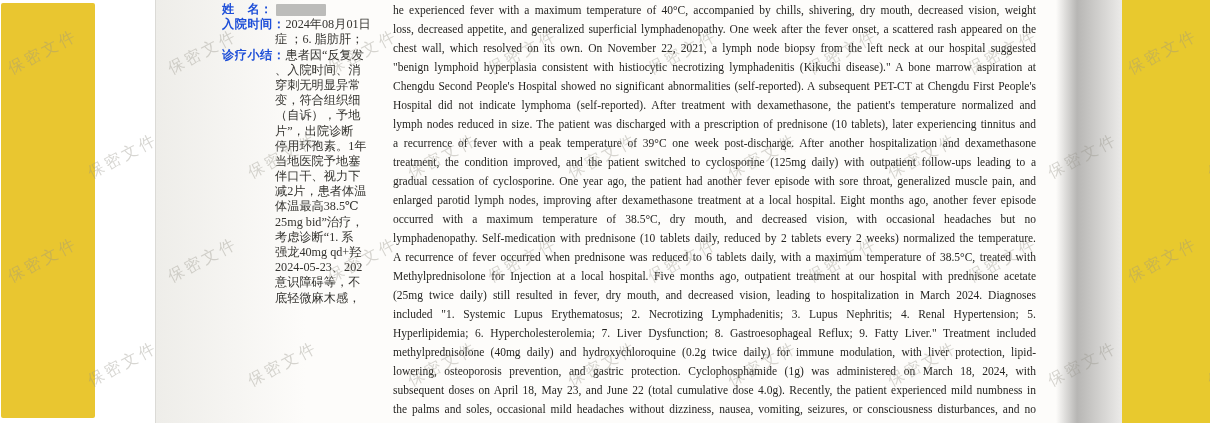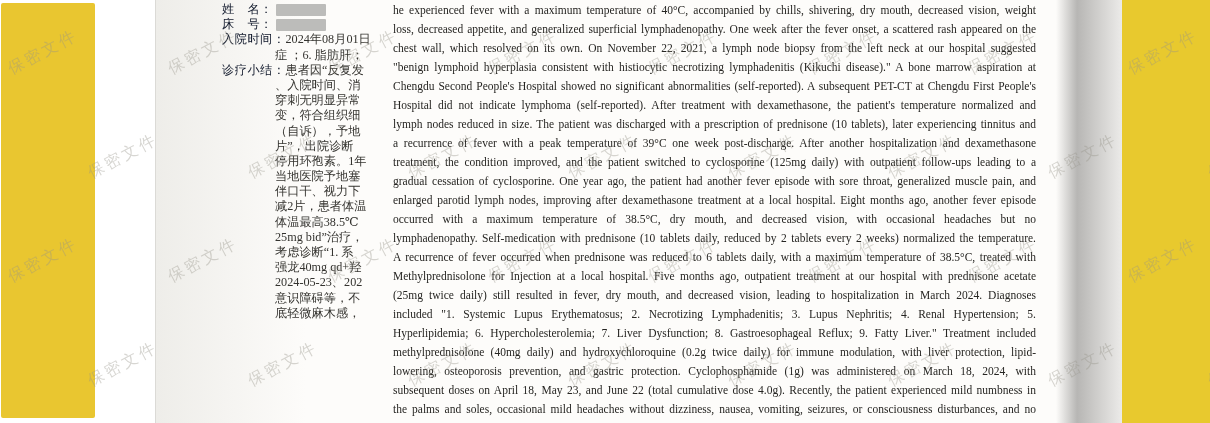--- a/index.html
+++ b/index.html
@@ -37,7 +37,7 @@
   }
   .cn-row{height:15.2px;overflow:hidden;}
   .cn-row.indent{padding-left:53px;}
-  .cn-label{font-weight:400;color:#0f172a;letter-spacing:0.5px;}
+  .cn-label{font-weight:700;color:#1d4ed8;letter-spacing:0.5px;}
   .redact-box{
     display:inline-block;width:50px;height:12px;background:#bcbcba;
     vertical-align:middle;margin-left:3px;border-radius:1px;

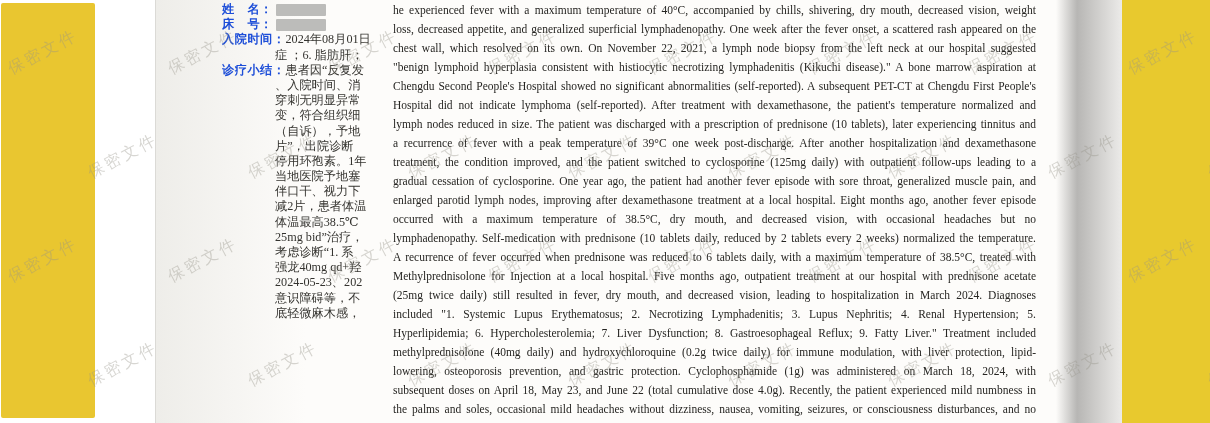--- a/index.html
+++ b/index.html
@@ -70,7 +70,6 @@
 
 <div class="cn-column">
     <div class="cn-row"><span class="cn-label">姓　名：</span><span class="redact-box"></span></div>
-    <div class="cn-row"><span class="cn-label">床　号：</span><span class="redact-box"></span></div>
     <div class="cn-row"><span class="cn-label">入院时间：</span><span>2024年08月01日</span></div>
     <div class="cn-row indent"><span>症 ；6. 脂肪肝；</span></div>
     <div class="cn-row"><span class="cn-label">诊疗小结：</span><span>患者因“反复发</span></div>

